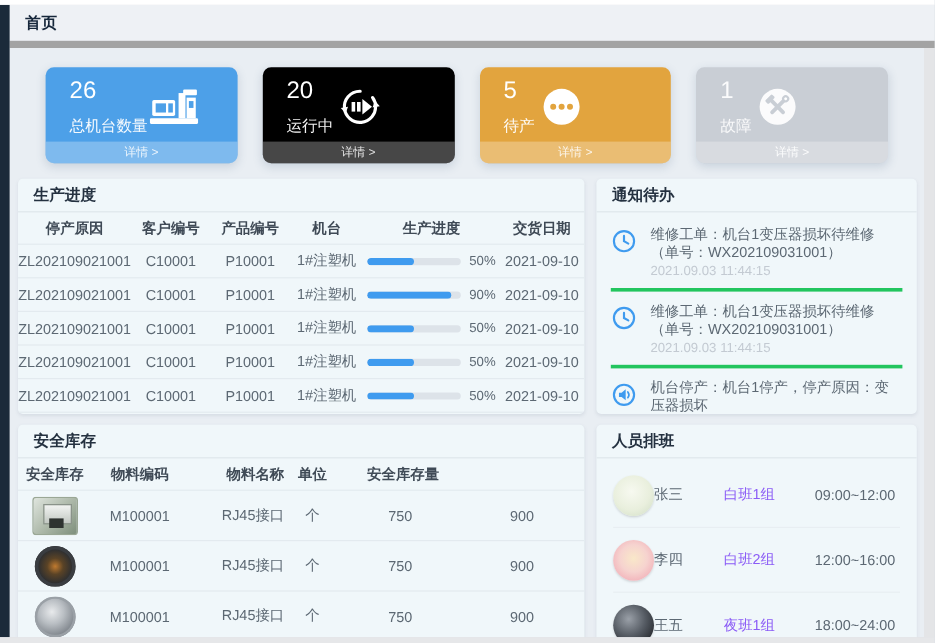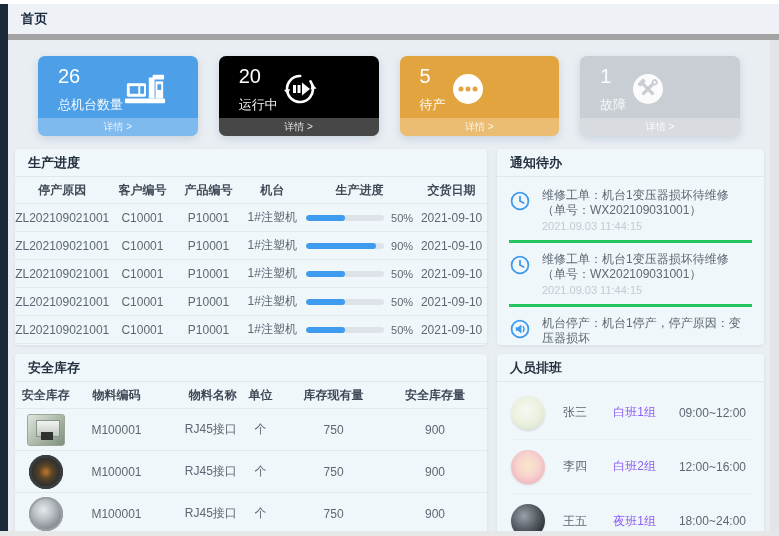--- a/index.html
+++ b/index.html
@@ -357,7 +357,6 @@
         <div class="cell i-code">物料编码</div>
         <div class="cell i-name">物料名称</div>
         <div class="cell i-unit">单位</div>
-        <div class="cell i-stock">库存现有量</div>
         <div class="cell i-safe">安全库存量</div>
       </div>
 

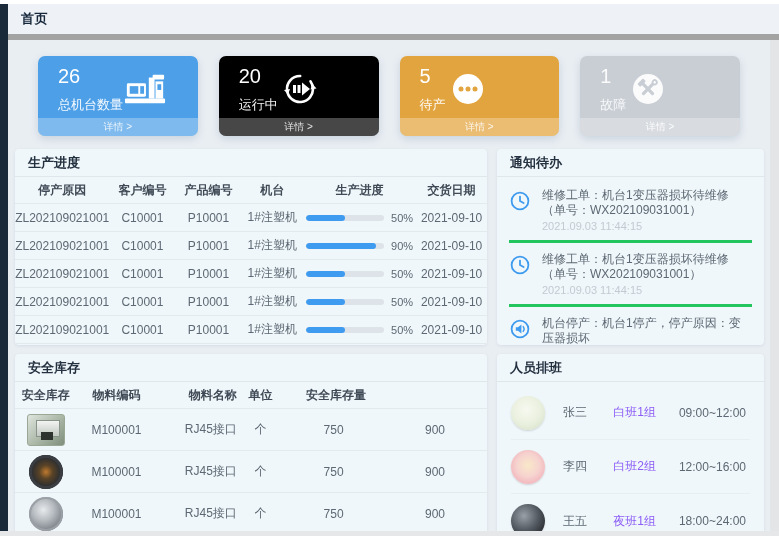--- a/index.html
+++ b/index.html
@@ -96,7 +96,7 @@
   .avatar-1 { background:radial-gradient(circle at 45% 40%, #f7f9f0 0%, #e9efdd 55%, #cfdcc4 100%); }
   .avatar-2 { background:radial-gradient(circle at 50% 45%, #f9e8c9 0%, #f6d3cf 45%, #ef9fae 100%); }
   .avatar-3 { background:radial-gradient(circle at 38% 35%, #9aa0a8 0%, #565c64 45%, #23262b 85%); }
-  .sched-name { font-size:12px; color:#5c6873; width:66px; margin-left:18px; }
+  .sched-name { font-size:12px; color:#5c6873; width:66px; }
   .sched-shift { font-size:12px; color:#8b5cf6; width:86px; }
   .sched-time { font-size:12px; color:#5c6873; margin-left:auto; padding-right:4px; }
 </style>

